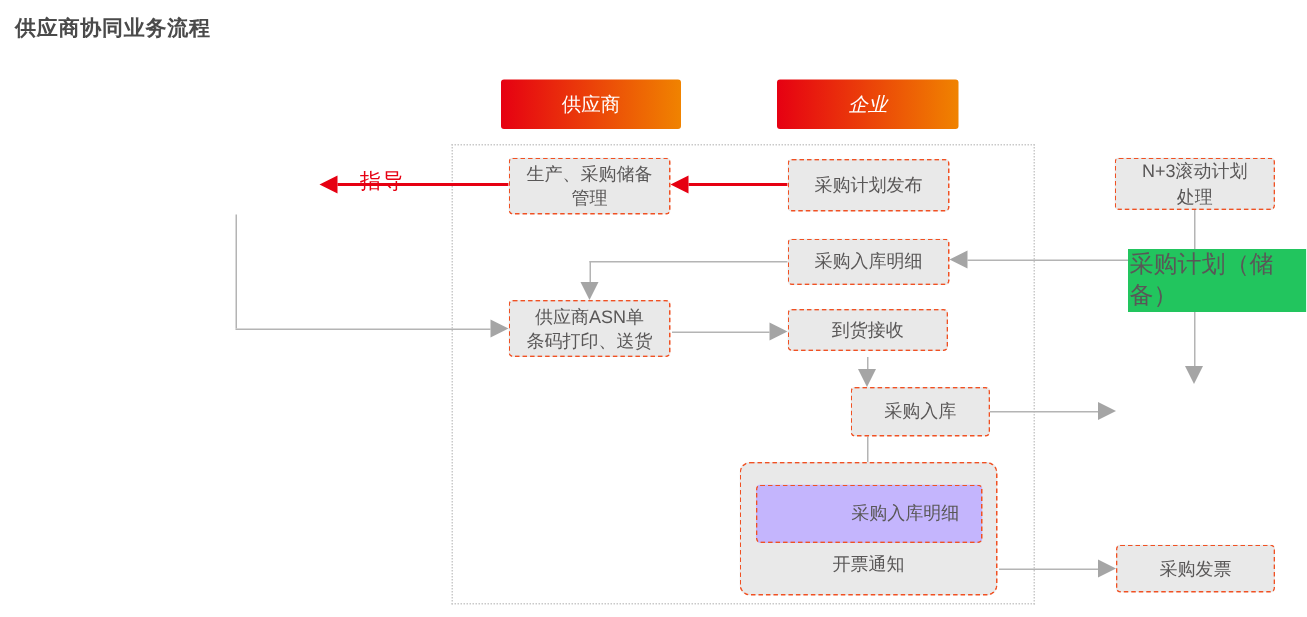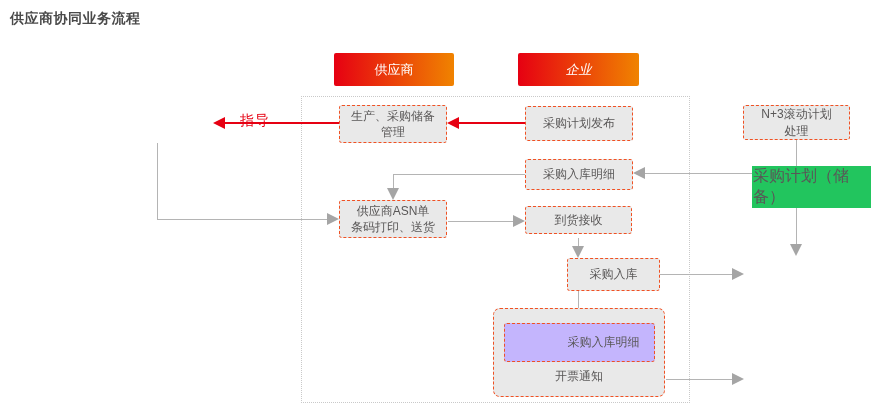--- a/index.html
+++ b/index.html
@@ -136,6 +136,7 @@
 处理</div>
 
 
+  <div class="node" style="left:744px;top:363px;width:106px;height:32px;">采购发票</div>
 
 </div>
 

